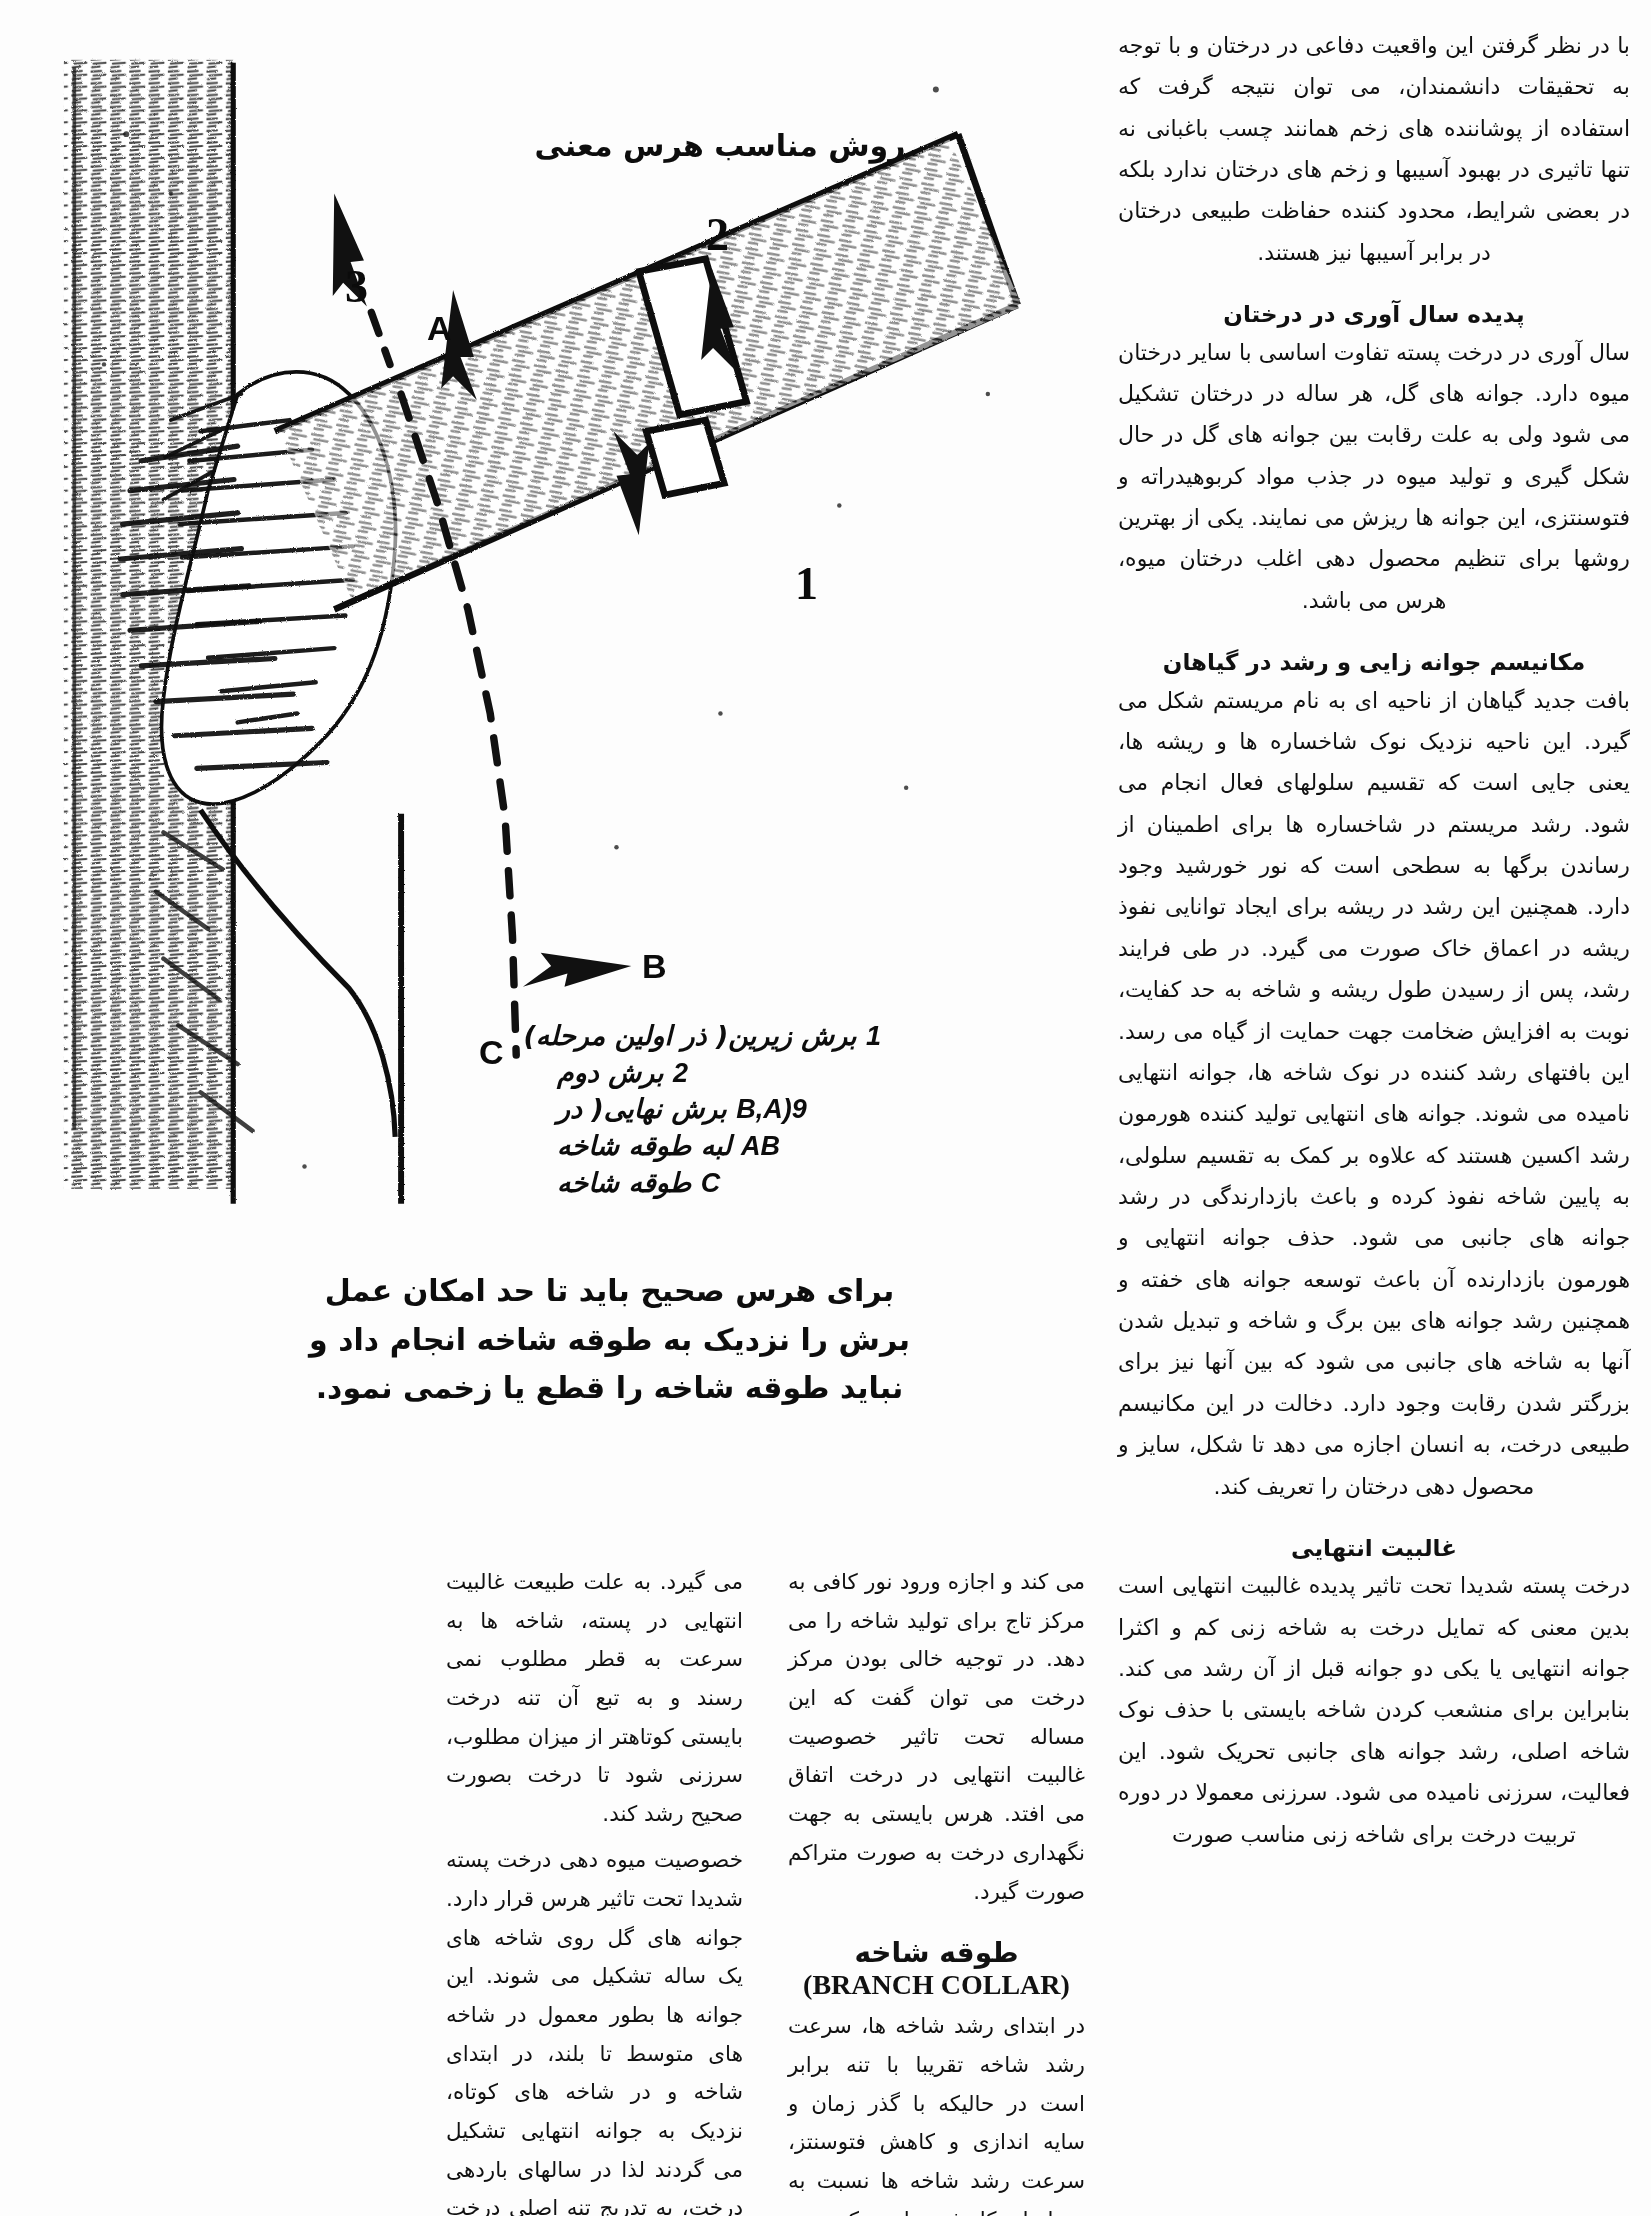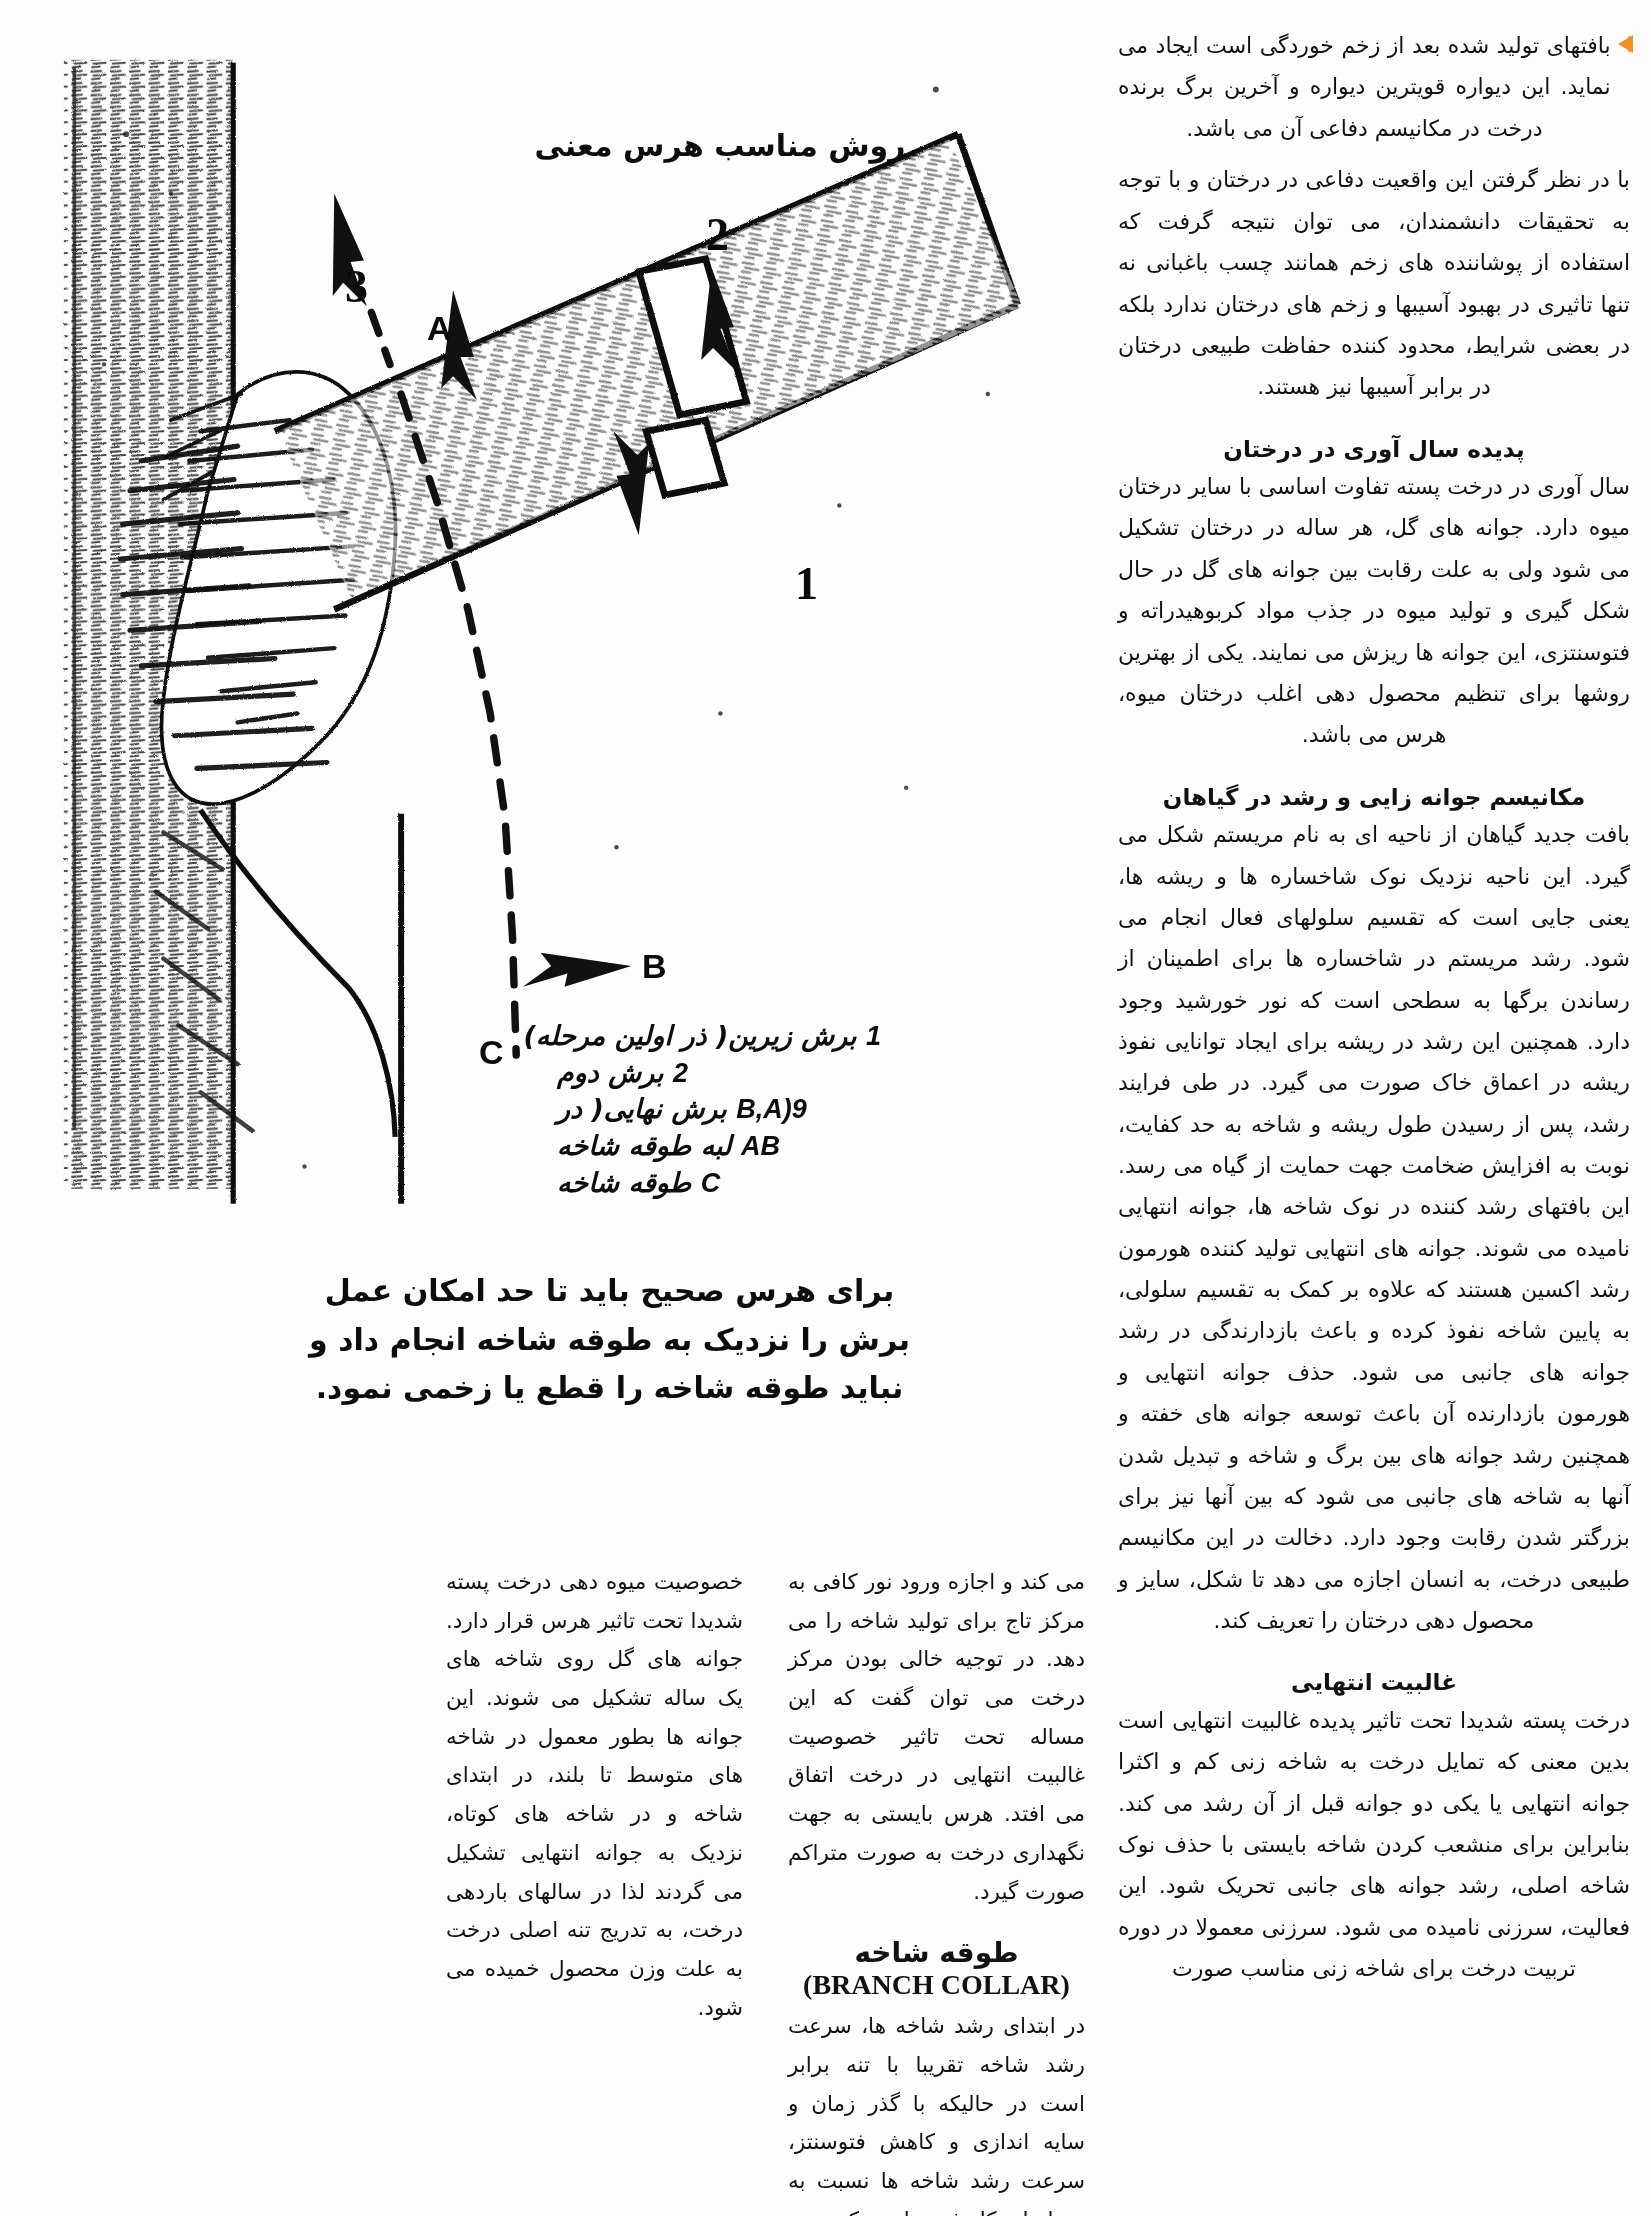--- a/index.html
+++ b/index.html
@@ -336,10 +336,6 @@
 
   <div class="right-col">
 
-    <p class="rc-para lead">
-      <span class="marker-tri"></span>
-      <span>بافتهای تولید شده بعد از زخم خوردگی است ایجاد می نماید. این دیواره قویترین دیواره و آخرین برگ برنده درخت در مکانیسم دفاعی آن می باشد.</span>
-    </p>
 
     <p class="rc-para">با در نظر گرفتن این واقعیت دفاعی در درختان و با توجه به تحقیقات دانشمندان، می توان نتیجه گرفت که استفاده از پوشاننده های زخم همانند چسب باغبانی نه تنها تاثیری در بهبود آسیبها و زخم های درختان ندارد بلکه در بعضی شرایط، محدود کننده حفاظت طبیعی درختان در برابر آسیبها نیز هستند.</p>
 

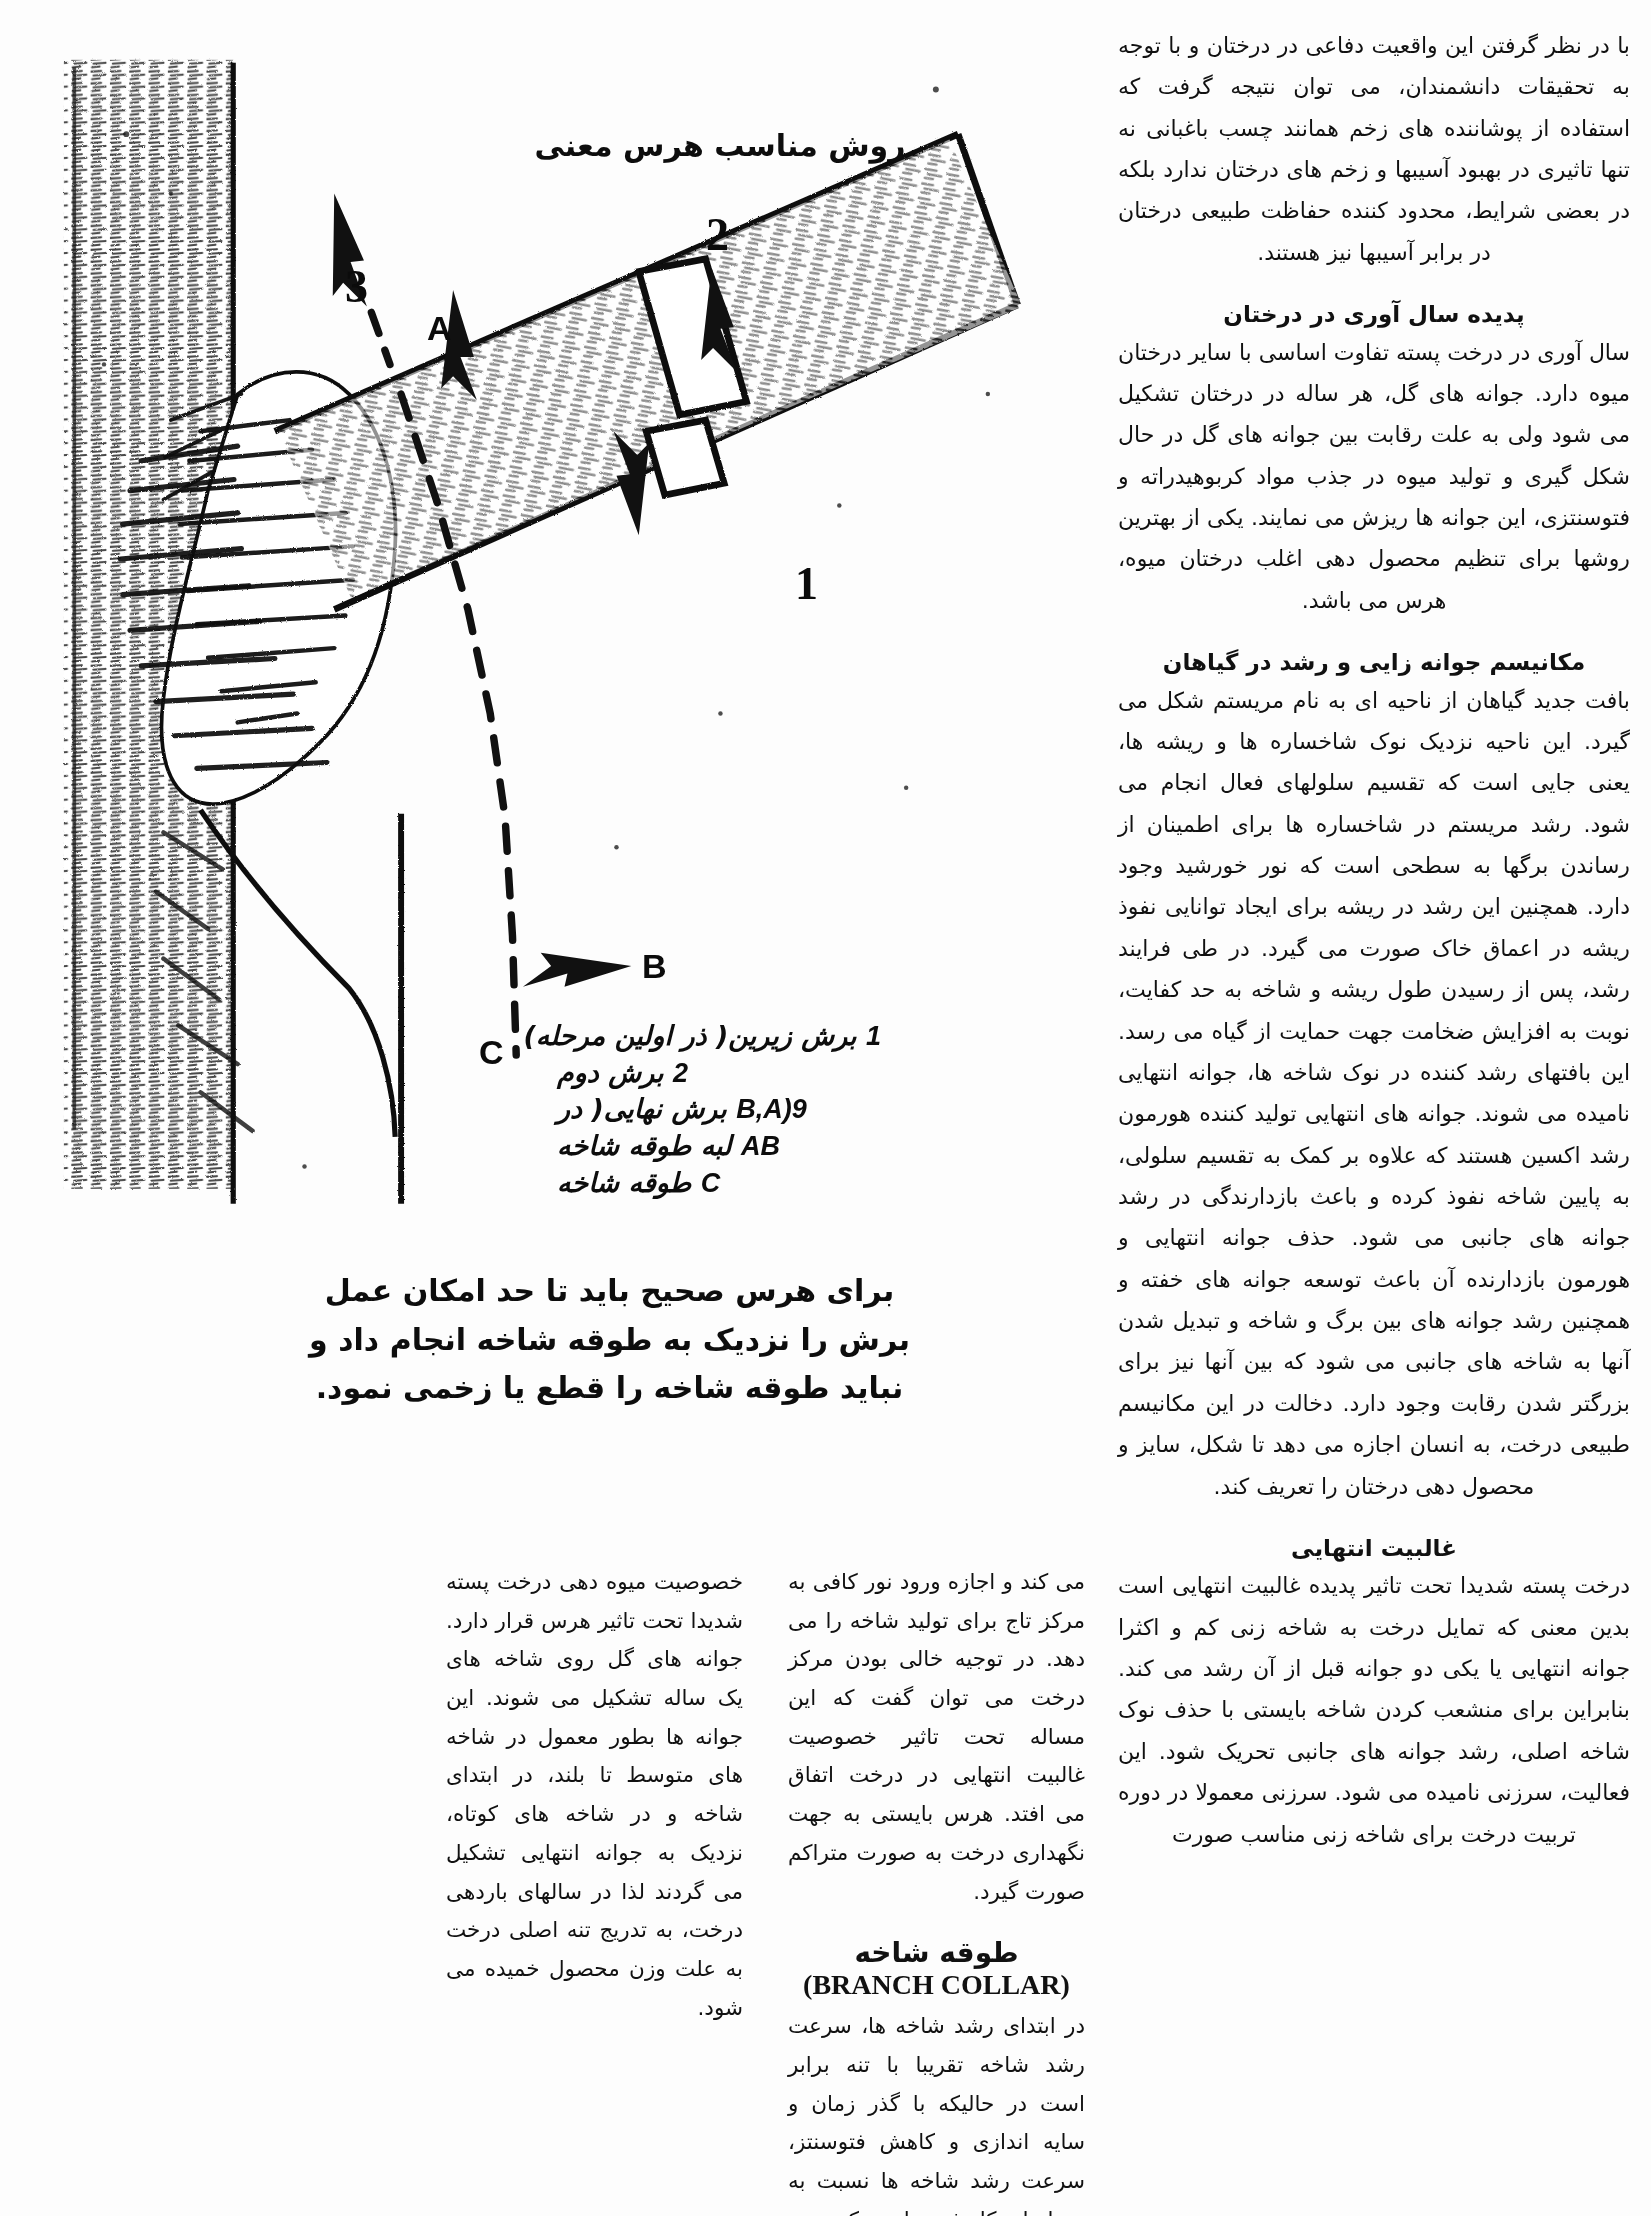--- a/index.html
+++ b/index.html
@@ -364,6 +364,7 @@
     </div>
 
     <div class="bcol c2">
+      <p class="b-para">می گیرد. به علت طبیعت غالبیت انتهایی در پسته، شاخه ها به سرعت به قطر مطلوب نمی رسند و به تبع آن تنه درخت بایستی کوتاهتر از میزان مطلوب، سرزنی شود تا درخت بصورت صحیح رشد کند.</p>
       <p class="b-para">خصوصیت میوه دهی درخت پسته شدیدا تحت تاثیر هرس قرار دارد. جوانه های گل روی شاخه های یک ساله تشکیل می شوند. این جوانه ها بطور معمول در شاخه های متوسط تا بلند، در ابتدای شاخه و در شاخه های کوتاه، نزدیک به جوانه انتهایی تشکیل می گردند لذا در سالهای باردهی درخت، به تدریج تنه اصلی درخت به علت وزن محصول خمیده می شود.</p>
 
     </div>

